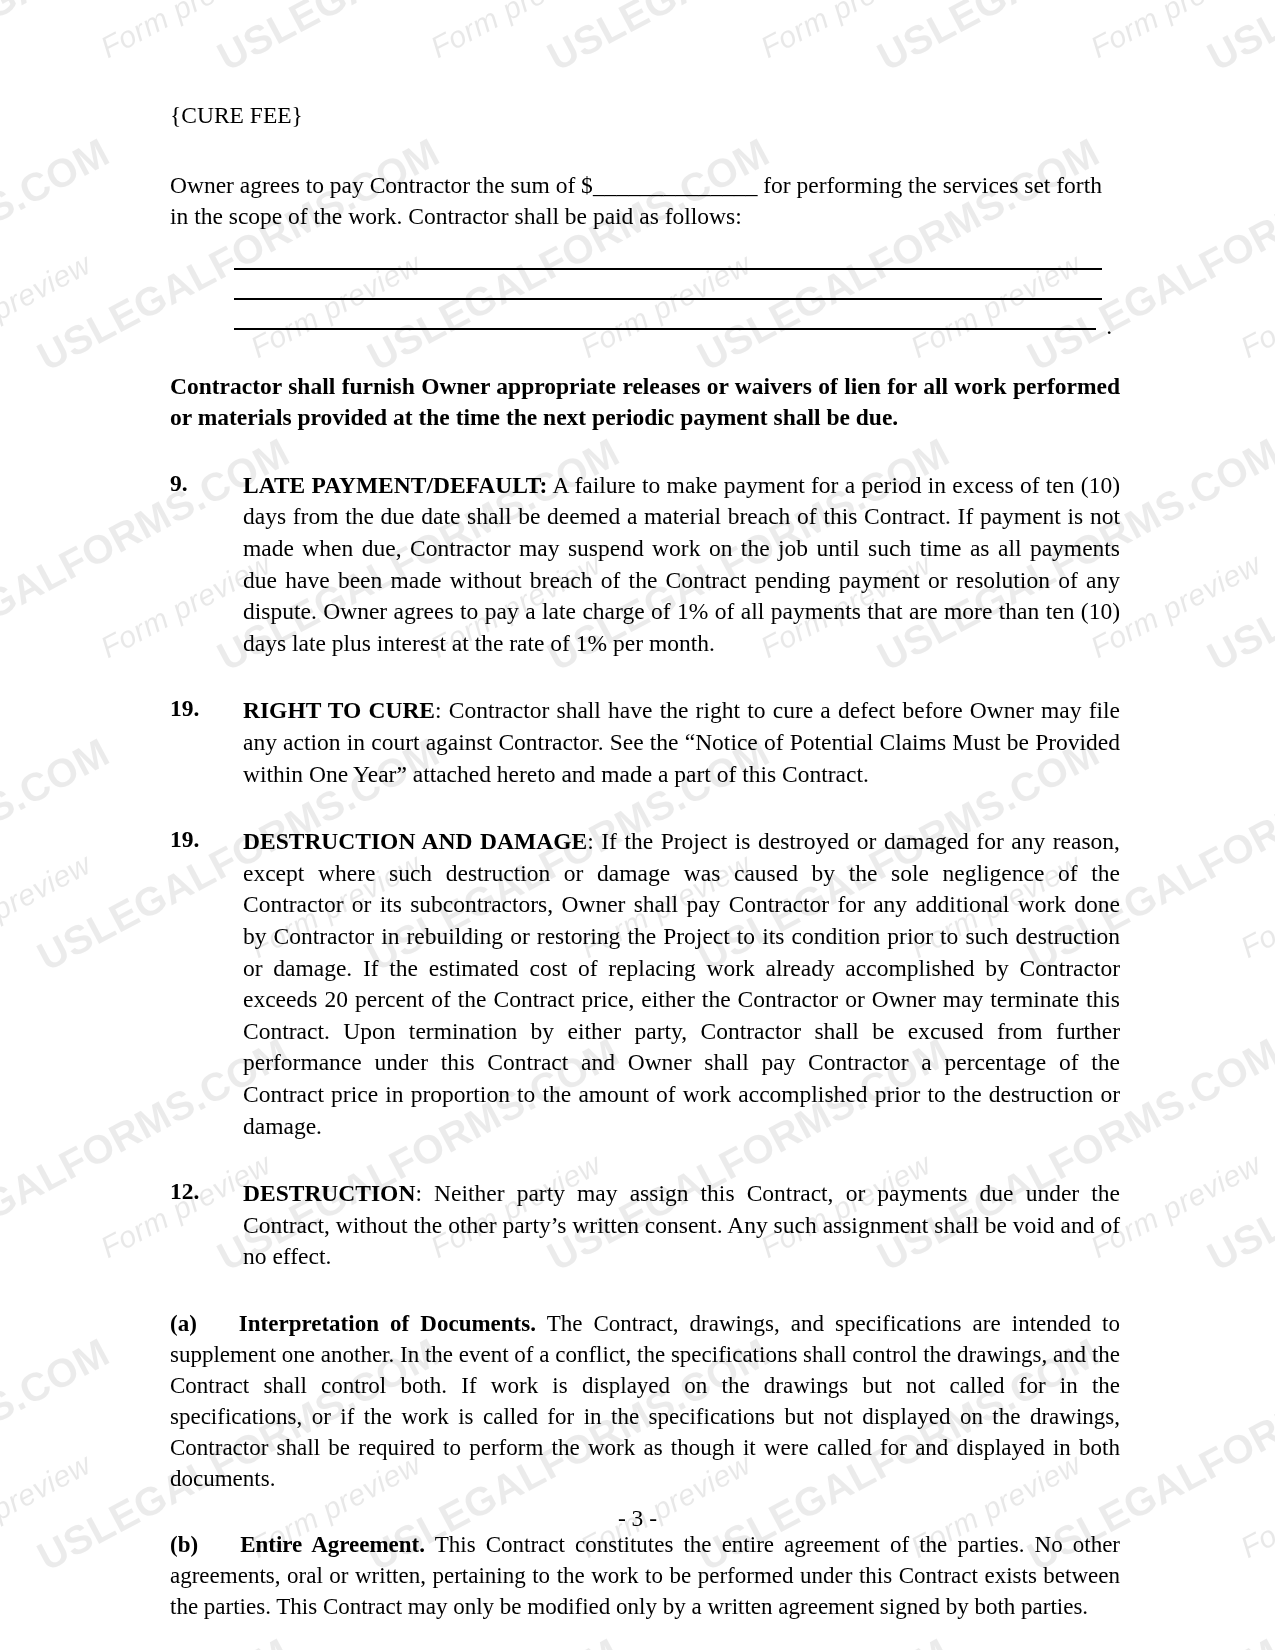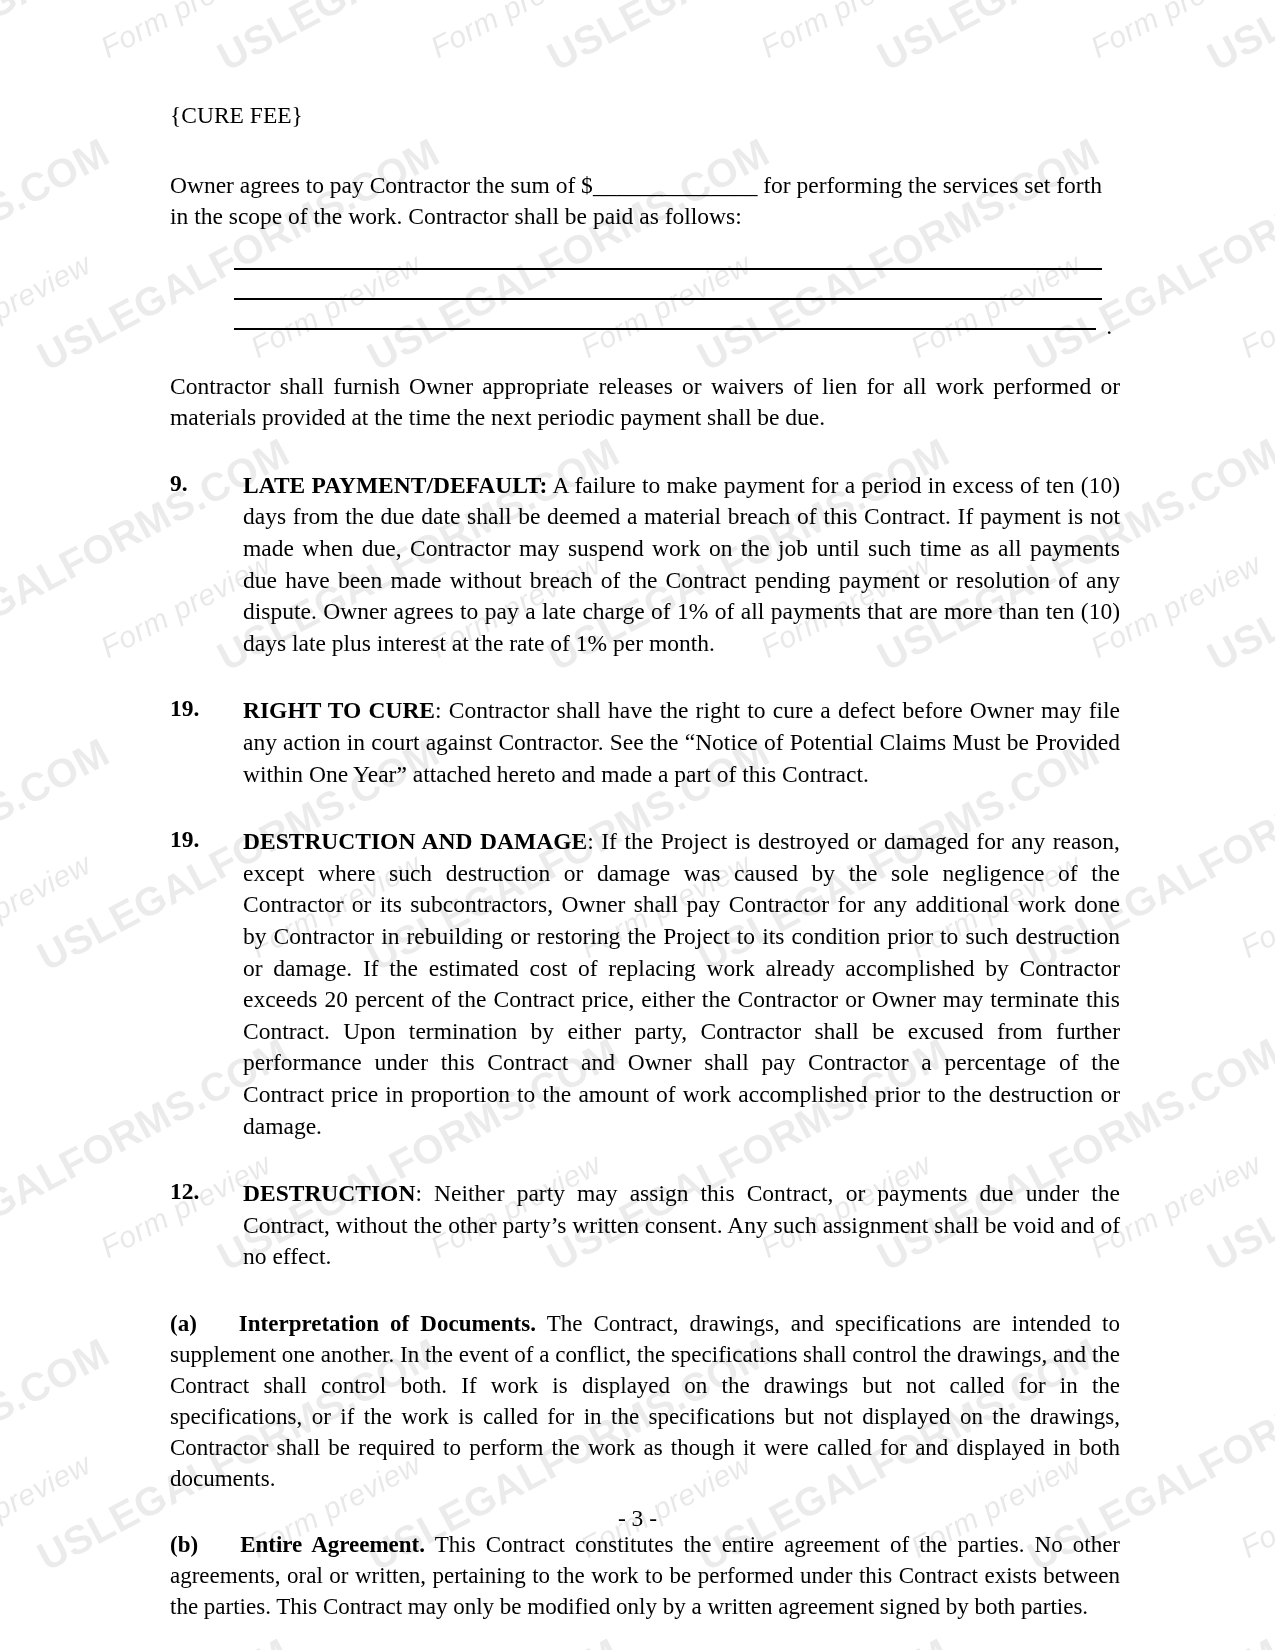--- a/index.html
+++ b/index.html
@@ -102,7 +102,7 @@
   }
 
   .bold-block {
-    font-weight: normal;
+    font-weight: bold;
     text-align: justify;
     margin-top: 34px;
     font-size: 23.5px;

